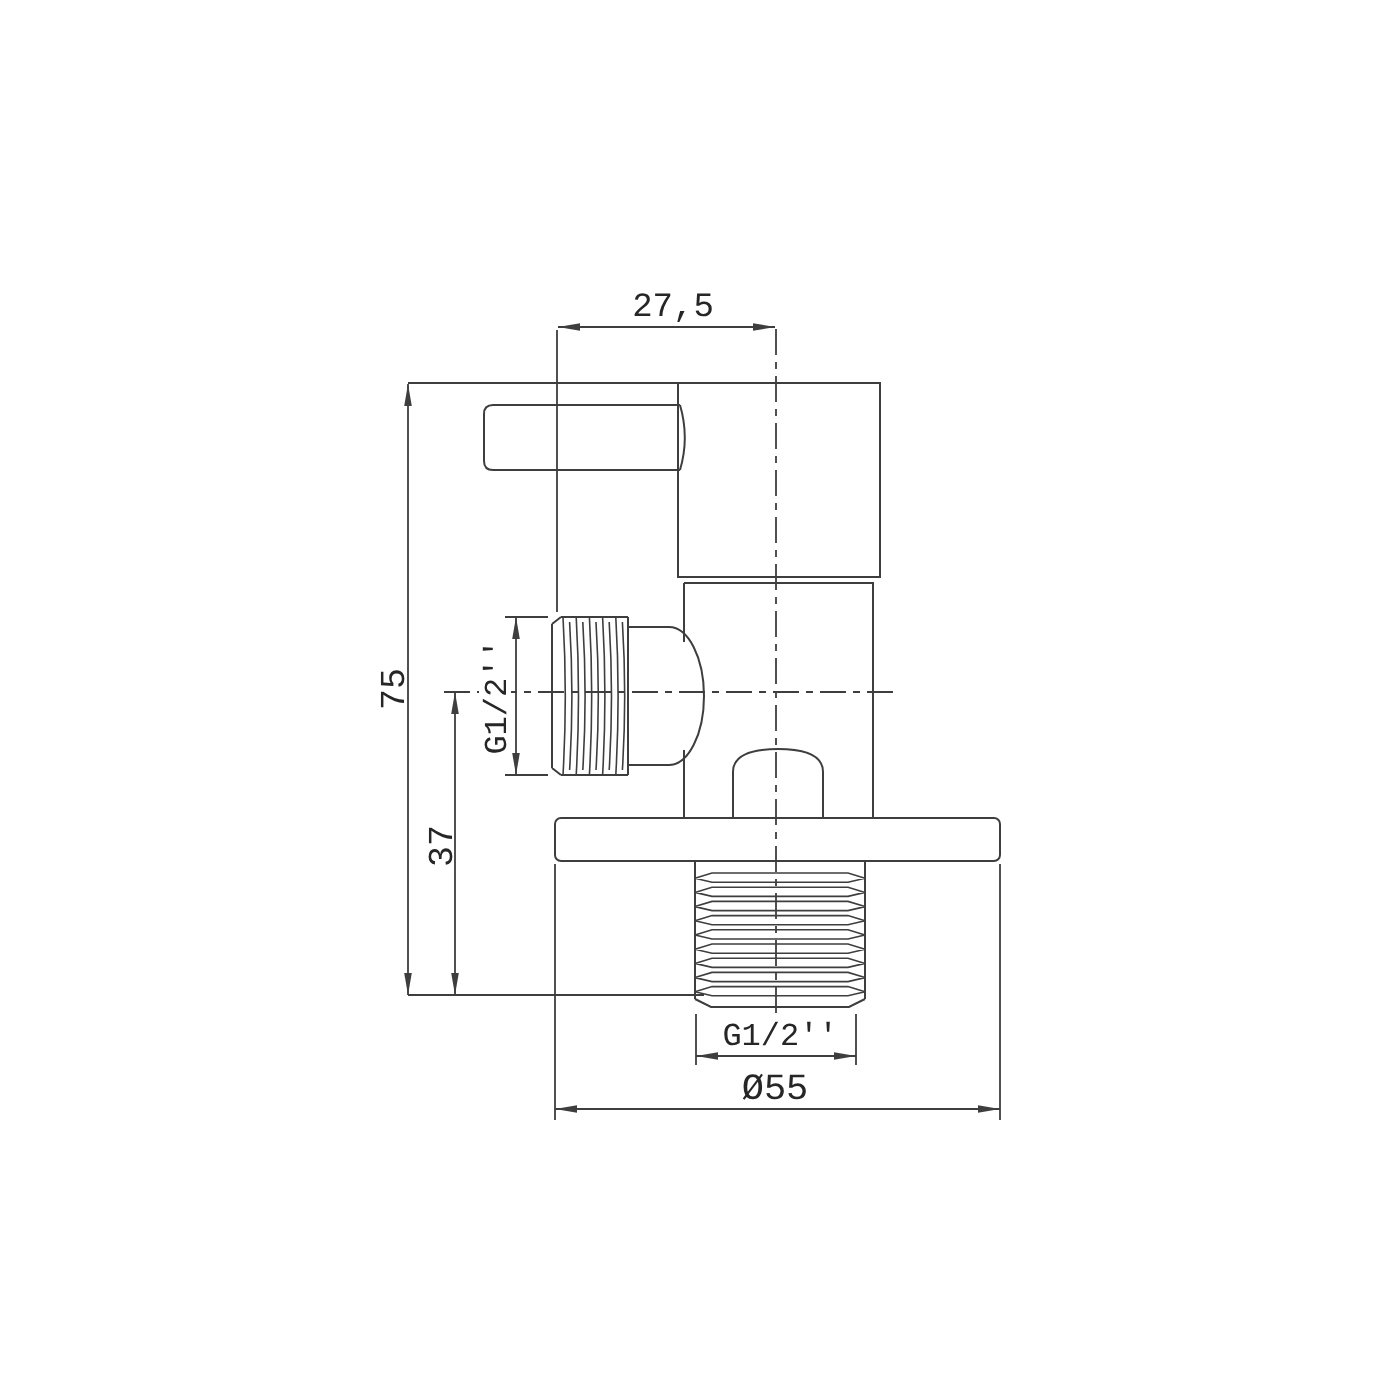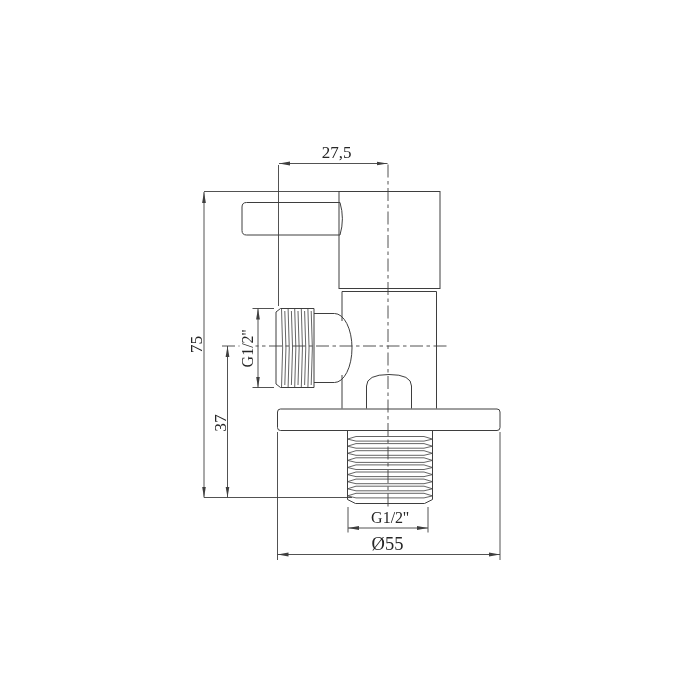--- a/index.html
+++ b/index.html
@@ -4,7 +4,7 @@
 <style>
   html,body{margin:0;padding:0;background:#ffffff;}
   .page{position:relative;width:700px;height:562px;background:#ffffff;overflow:hidden;
-        font-family:Liberation Serif, serif;}
+        font-family:Liberation Mono, monospace;}
   svg{display:block;}
   .outline{stroke:#3e3e3e;stroke-width:1;fill:none;}
   .ridge{stroke:#3e3e3e;stroke-width:.8;fill:none;}

